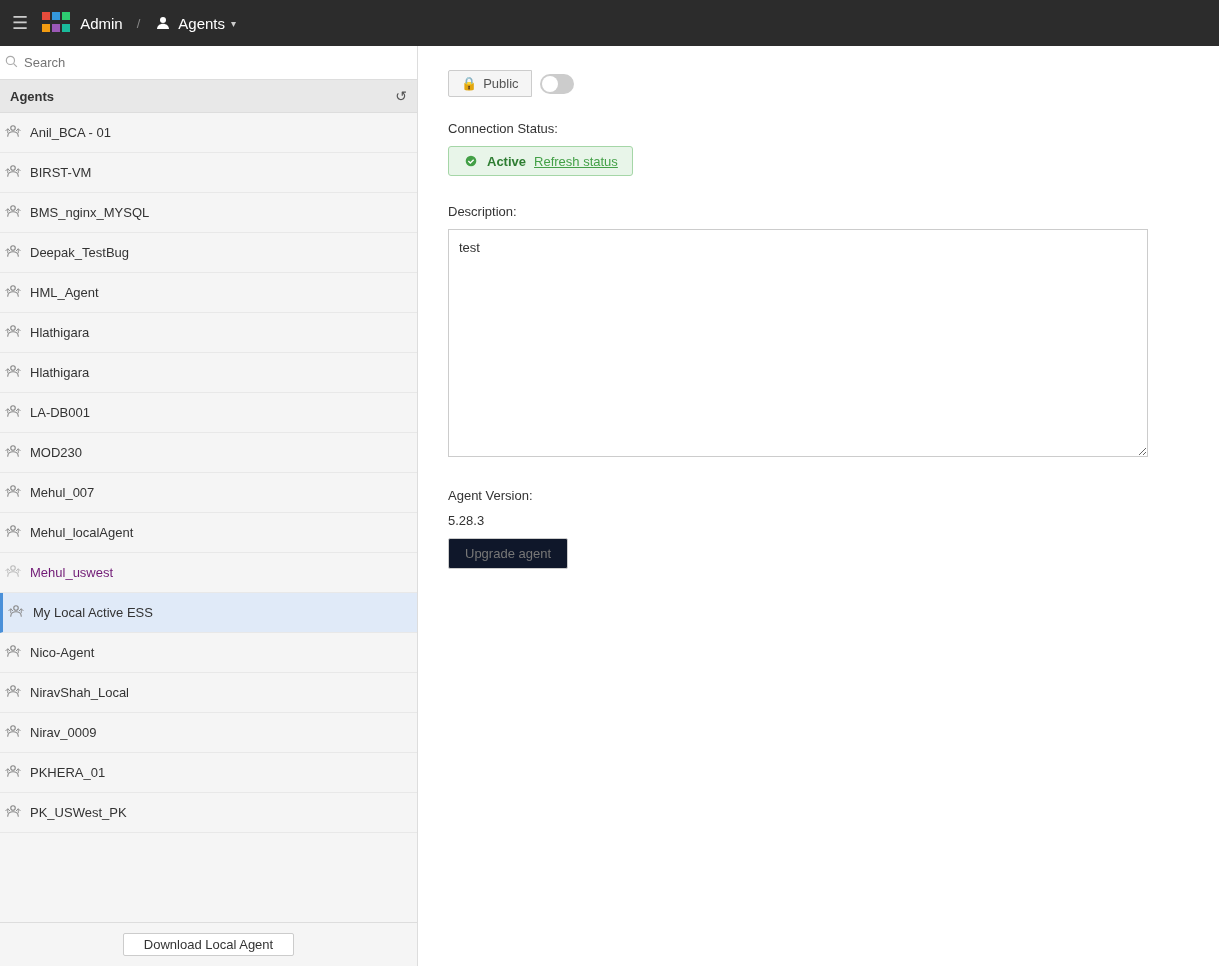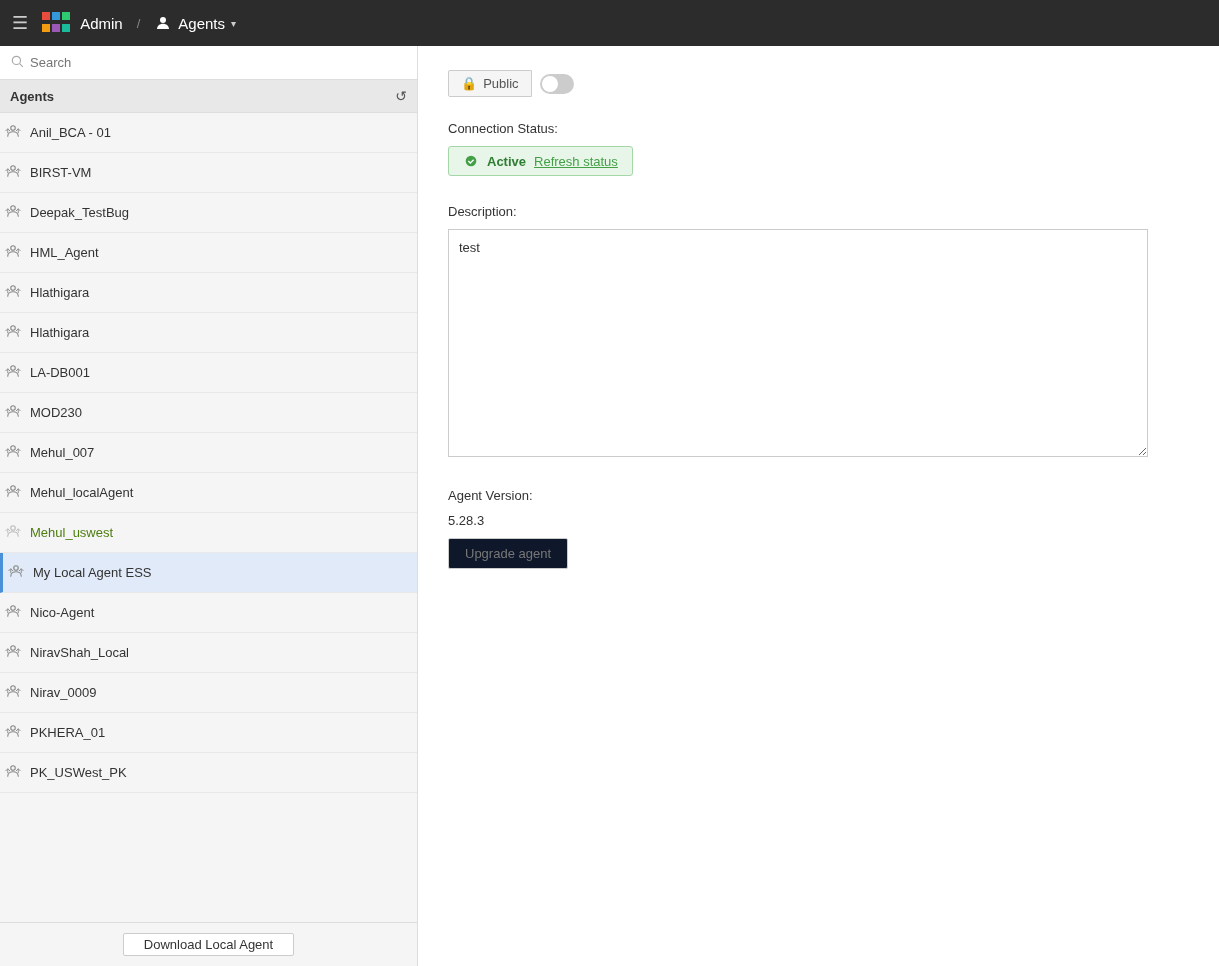--- a/index.html
+++ b/index.html
@@ -66,7 +66,7 @@
     .search-bar {
       display: flex;
       align-items: center;
-      padding: 8px 10px;
+      padding: 8px 4px;
       border-bottom: 1px solid #ddd;
       background: #fff;
     }

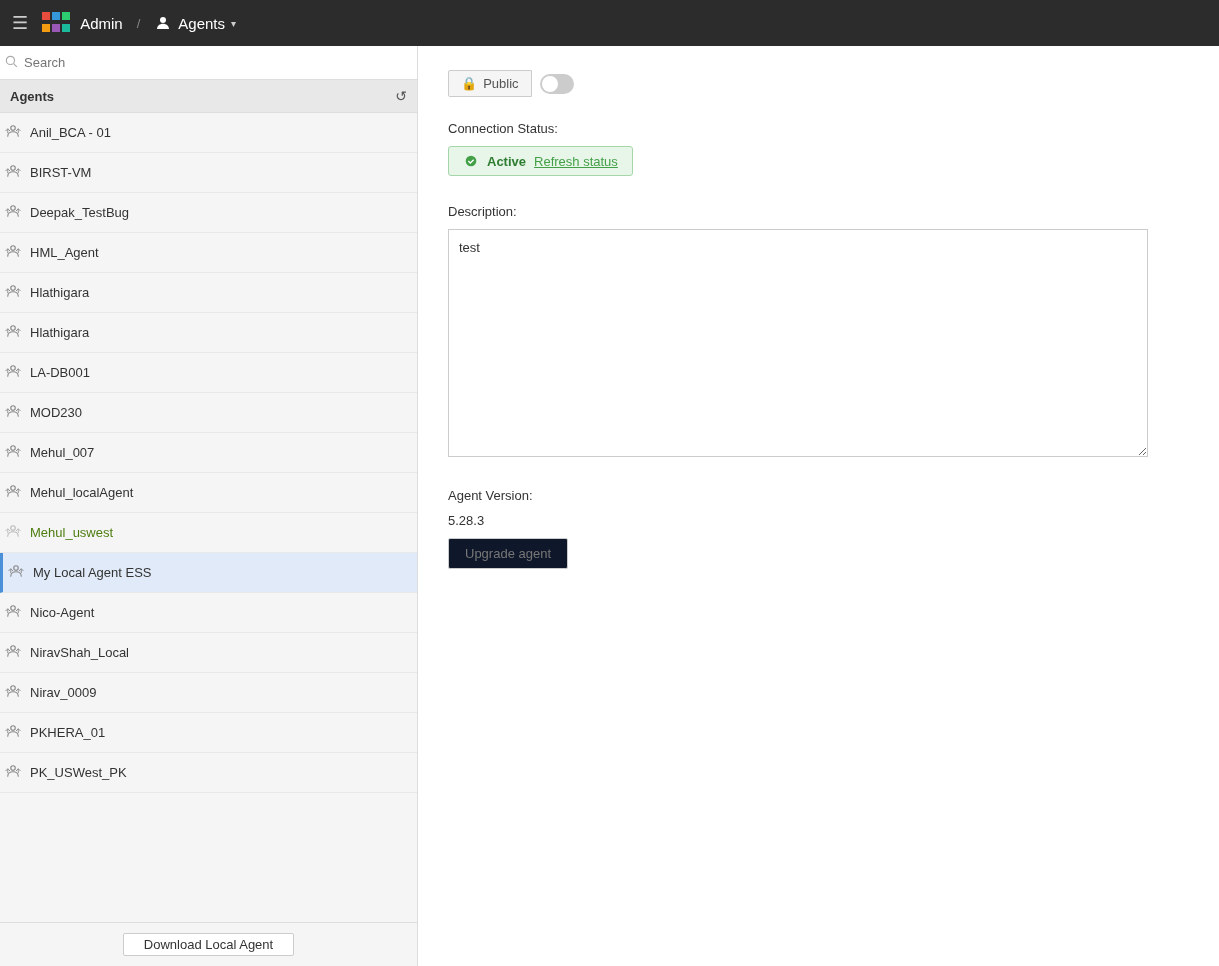--- a/index.html
+++ b/index.html
@@ -329,6 +329,15 @@
     <path d="M2 12l3-3m0 0l3 3M5 9v6" stroke-width="1.2"></path>
     <path d="M22 12l-3-3m0 0l-3 3M19 9v6" stroke-width="1.2"></path>
   </svg></span>
+          <span class="agent-name">BMS_nginx_MYSQL</span>
+        </div>
+        <div class="agent-item">
+          <span><svg width="18" height="18" viewBox="0 0 24 24" fill="none" stroke="#888" stroke-width="1.5">
+    <circle cx="12" cy="8" r="3"></circle>
+    <path d="M5 19c0-3.5 3.1-6 7-6s7 2.5 7 6" stroke-linecap="round"></path>
+    <path d="M2 12l3-3m0 0l3 3M5 9v6" stroke-width="1.2"></path>
+    <path d="M22 12l-3-3m0 0l-3 3M19 9v6" stroke-width="1.2"></path>
+  </svg></span>
           <span class="agent-name">Deepak_TestBug</span>
         </div>
         <div class="agent-item">

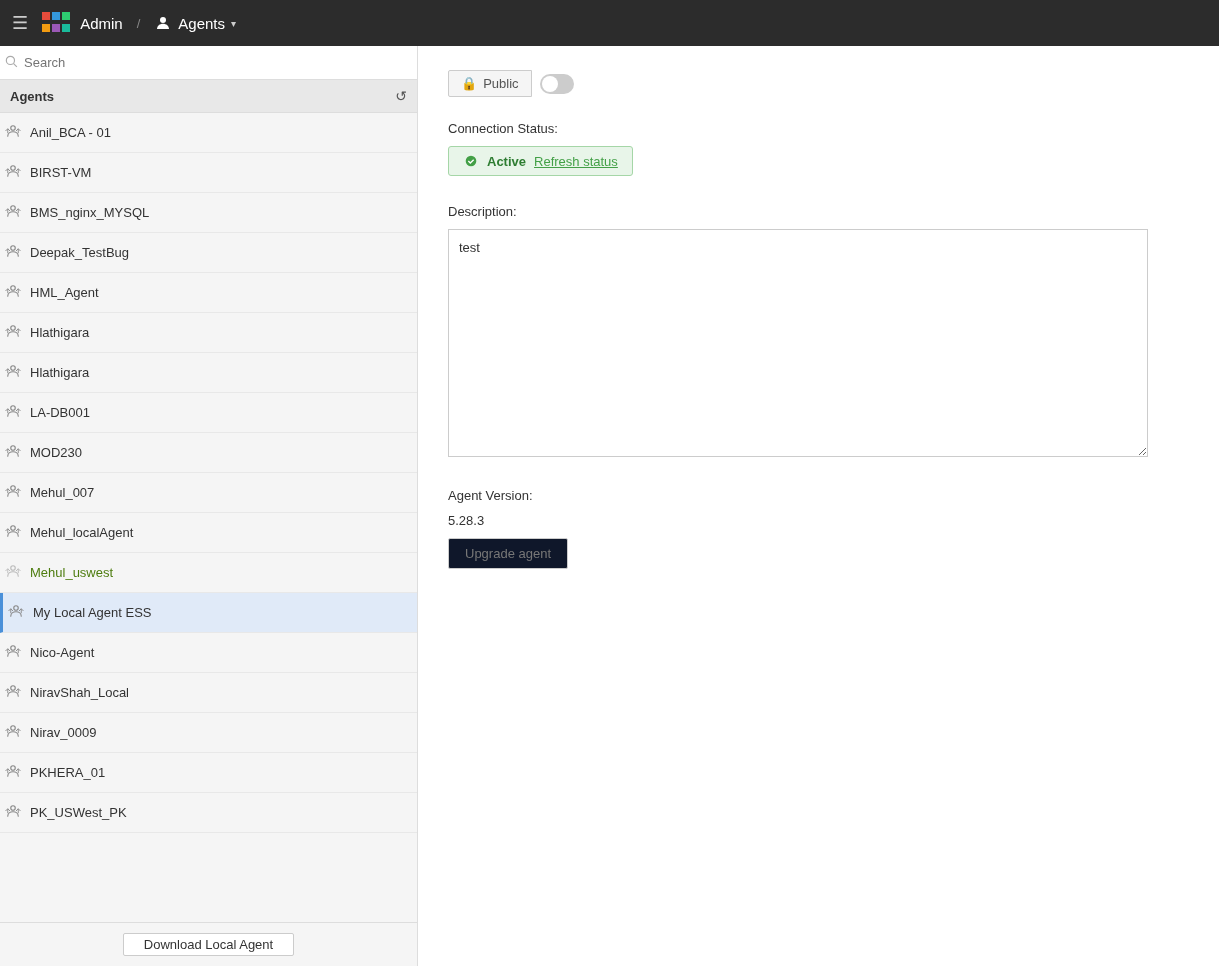--- a/index.html
+++ b/index.html
@@ -120,7 +120,7 @@
       border-left: 3px solid #4a90d9;
     }
     .agent-item.dimmed {
-      color: #4d7c0f;
+      color: #701a75;
     }
     .agent-name {
       font-size: 13px;

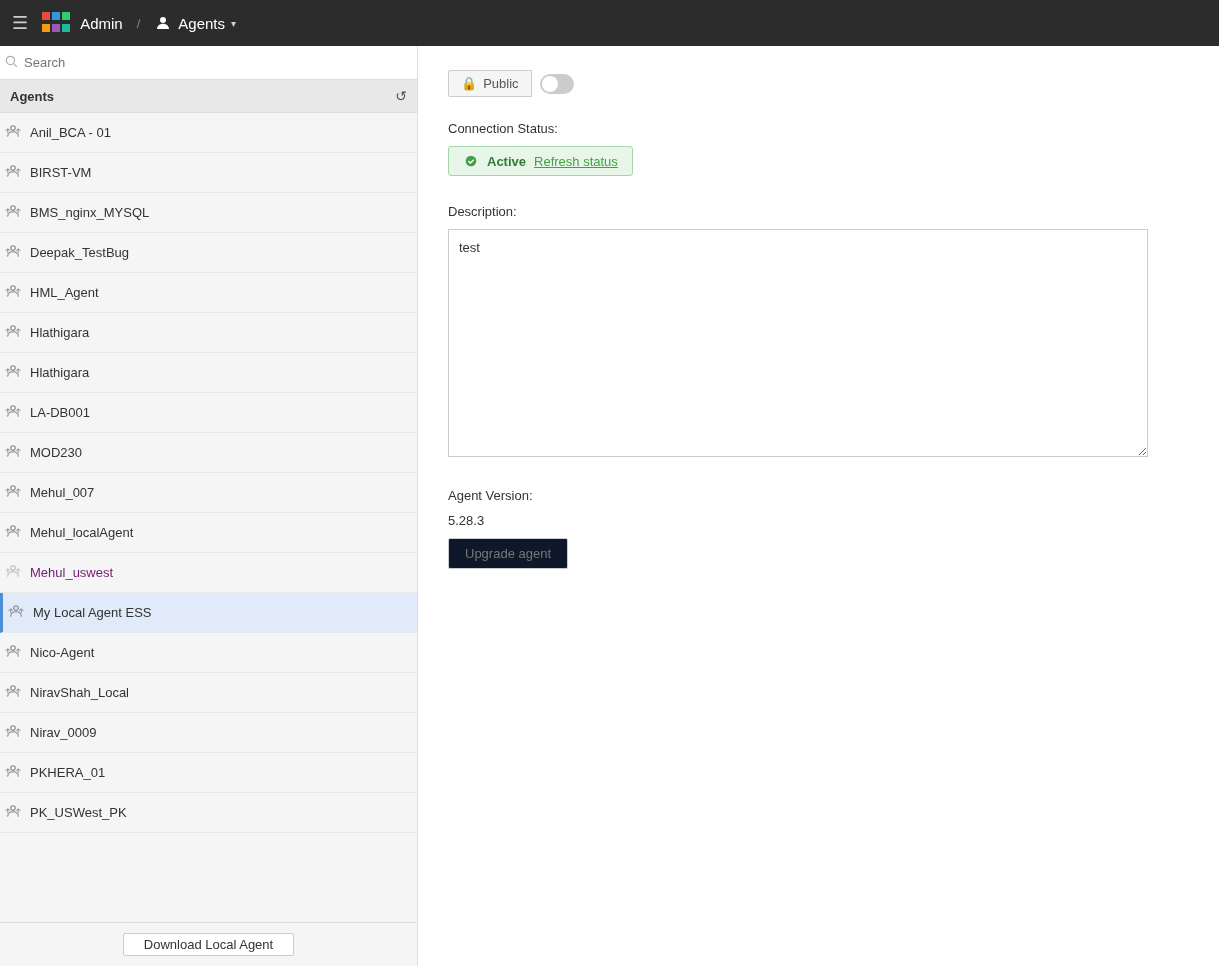--- a/index.html
+++ b/index.html
@@ -419,7 +419,7 @@
     <path d="M2 12l3-3m0 0l3 3M5 9v6" stroke-width="1.2"></path>
     <path d="M22 12l-3-3m0 0l-3 3M19 9v6" stroke-width="1.2"></path>
   </svg></span>
-          <span class="agent-name">My Local Agent ESS</span>
+          <span class="agent-name">My Local Active ESS</span>
         </div>
         <div class="agent-item">
           <span><svg width="18" height="18" viewBox="0 0 24 24" fill="none" stroke="#888" stroke-width="1.5">

